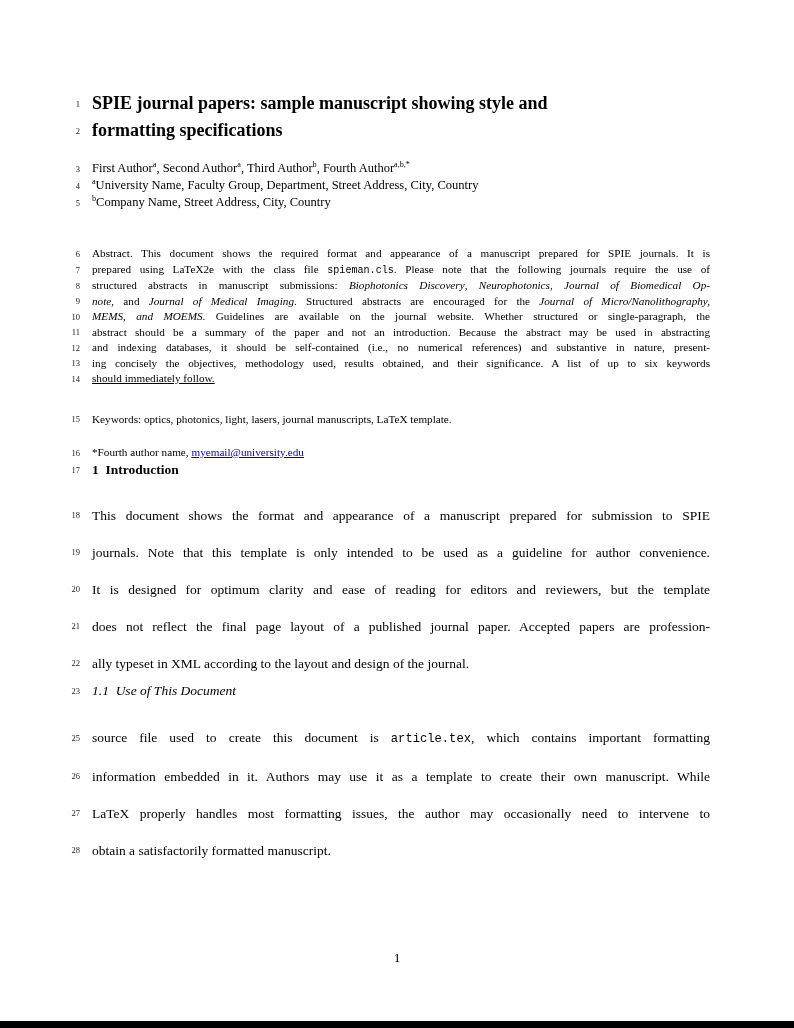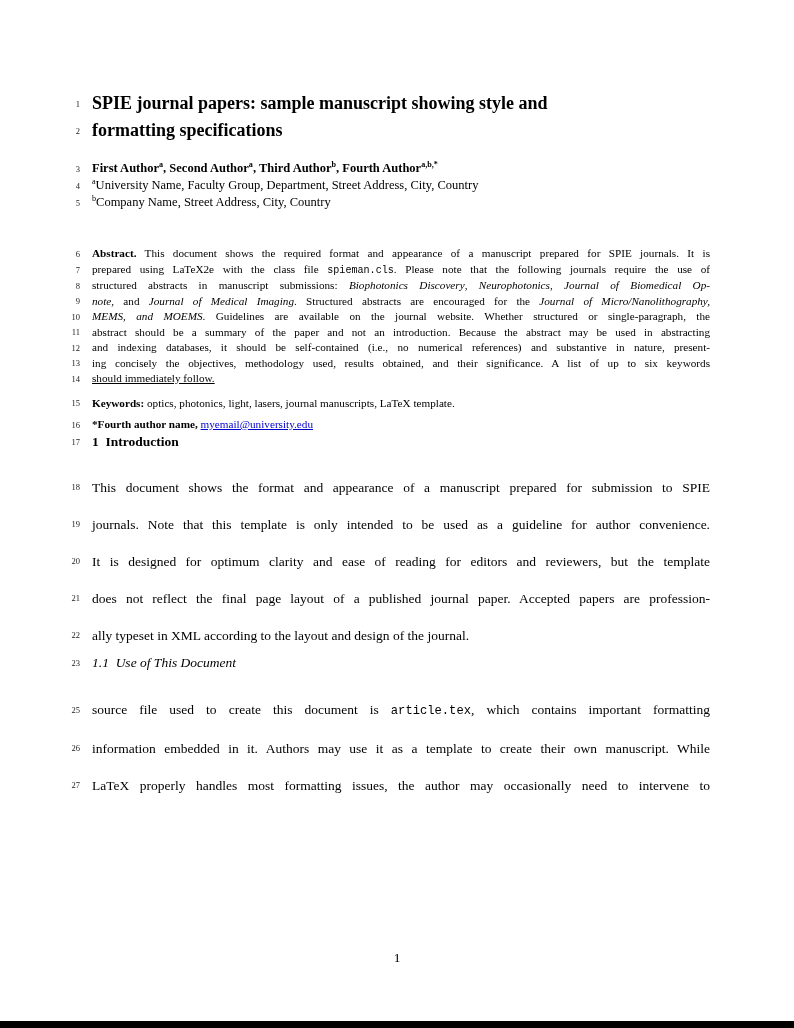--- a/index.html
+++ b/index.html
@@ -41,7 +41,7 @@
   .block.p1 { margin-top: 18px; }
   .block.p2 { margin-top: 19px; }
 
-  .seg-b  { font-weight: bold; }
+  .seg-b  { font-weight: normal; }
   .seg-i  { font-style: italic; }
   .seg-tt { font-family: "Liberation Mono", monospace; font-size: 0.9em; }
   .seg-sup { vertical-align: super; font-size: 0.65em; line-height: 0; }

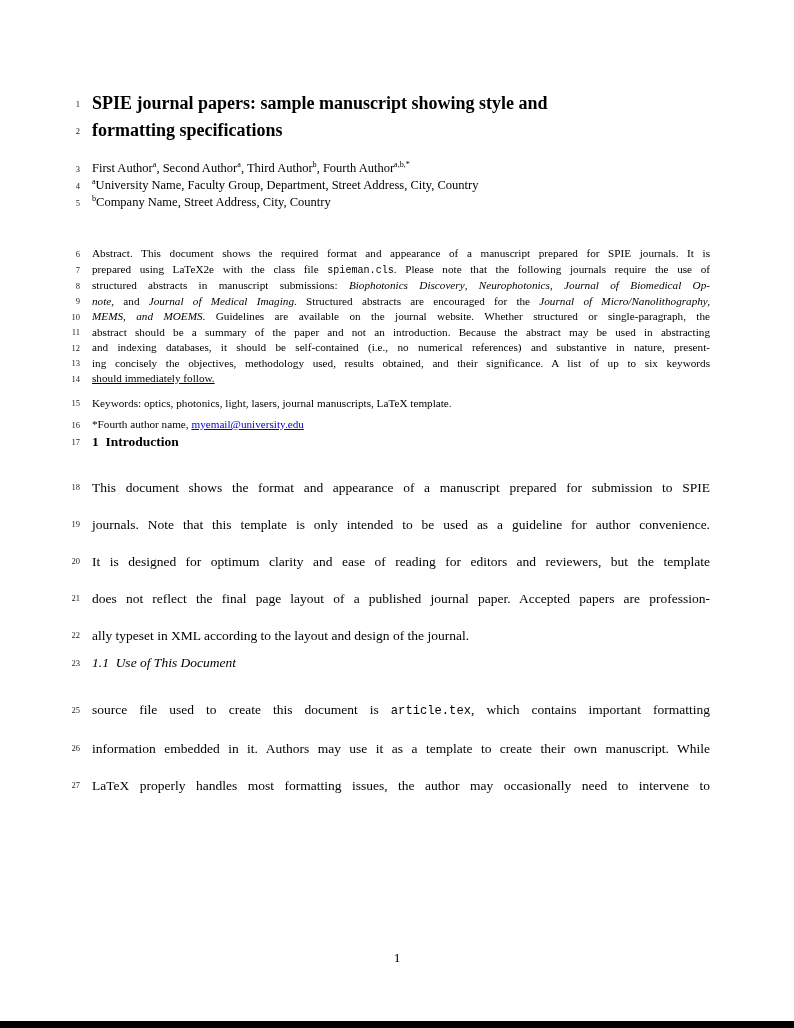--- a/index.html
+++ b/index.html
@@ -26,7 +26,7 @@
   .block.title    { margin-top: 90px; font-size: 18px; font-weight: bold; line-height: 27px; }
   .block.authors  { margin-top: 16px; font-size: 12.5px; line-height: 17px; }
   .block.abstract { margin-top: 35px; }
-  .block.kv       { margin-top: 9px; }
+  .block.kv       { margin-top: 25px; }
   .block.footnote { margin-top: 6px; }
   .block.abstract, .block.kv, .block.footnote { font-size: 11.2px; line-height: 15.5px; }
   .block.abstract .ltext { text-align: justify; text-align-last: justify; }

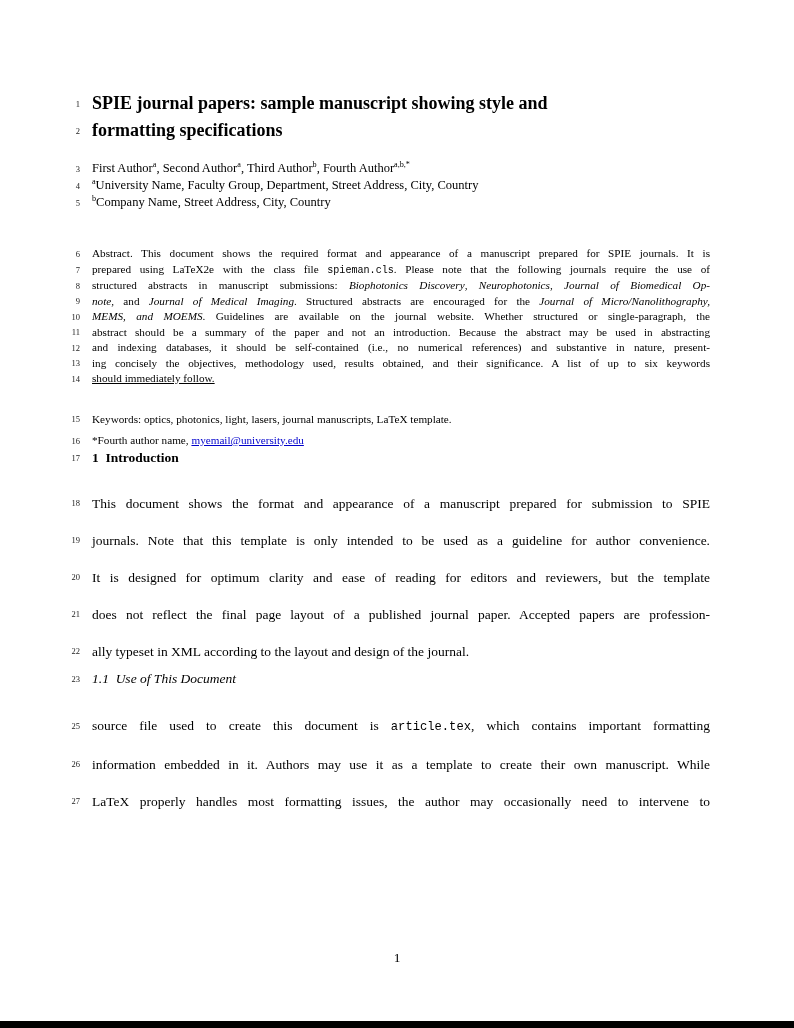--- a/index.html
+++ b/index.html
@@ -27,7 +27,7 @@
   .block.authors  { margin-top: 16px; font-size: 12.5px; line-height: 17px; }
   .block.abstract { margin-top: 35px; }
   .block.kv       { margin-top: 25px; }
-  .block.footnote { margin-top: 6px; }
+  .block.footnote { margin-top: 18px; }
   .block.abstract, .block.kv, .block.footnote { font-size: 11.2px; line-height: 15.5px; }
   .block.abstract .ltext { text-align: justify; text-align-last: justify; }
   .block.abstract .line.last .ltext { text-align-last: left; text-decoration: underline; }

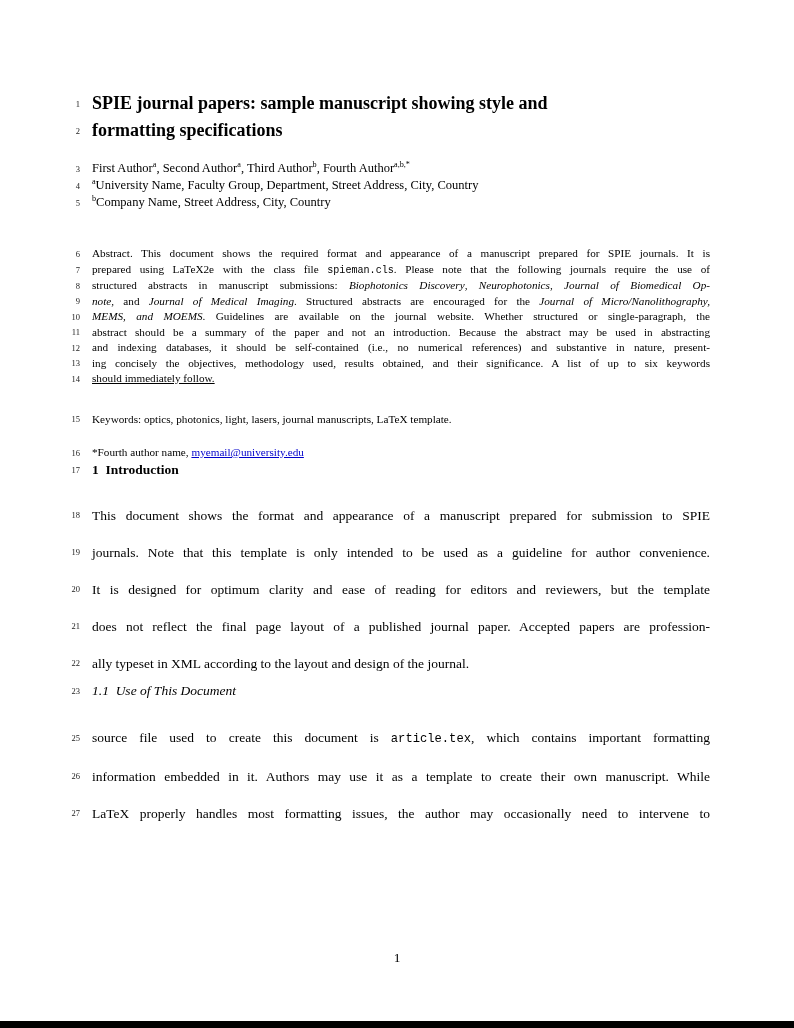--- a/index.html
+++ b/index.html
@@ -182,6 +182,10 @@
           <span class="lineno">27</span>
           <span class="ltext"><span class="">LaTeX properly handles most formatting issues, the author may occasionally need to intervene to</span></span>
         </div>
+        <div class="line last">
+          <span class="lineno">28</span>
+          <span class="ltext"><span class="">obtain a satisfactorily formatted manuscript.</span></span>
+        </div>
       </div>
     </div>
   <div class="pageno">1</div>

